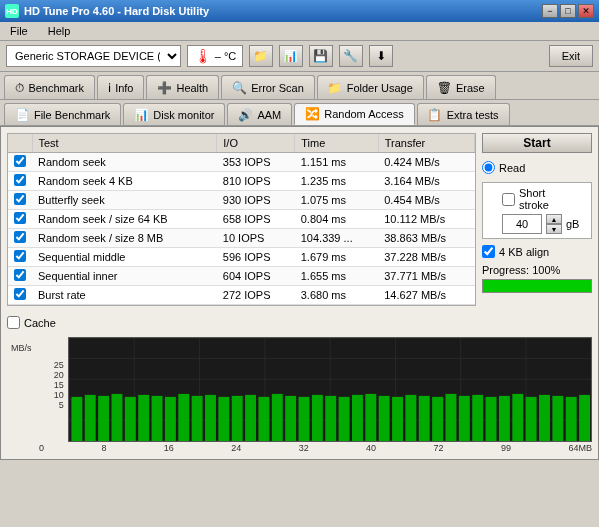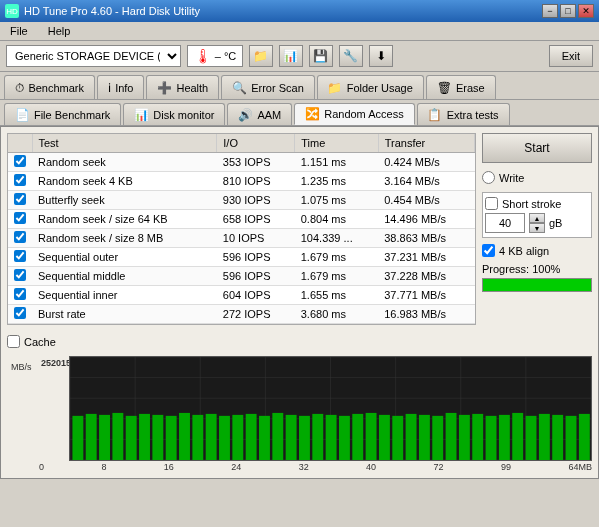--- a/index.html
+++ b/index.html
@@ -15,7 +15,7 @@
       padding: 3px 5px;
       height: 22px;
     }
-    .title-bar-left { display: flex; align-items: center; gap: 5px; font-size: 11px; font-weight: normal; }
+    .title-bar-left { display: flex; align-items: center; gap: 5px; font-size: 11px; font-weight: bold; }
     .title-bar-icon { width: 14px; height: 14px; background: #4fc; border-radius: 2px; display: flex; align-items: center; justify-content: center; font-size: 8px; }
     .title-bar-controls { display: flex; gap: 2px; }
     .title-bar-btn {

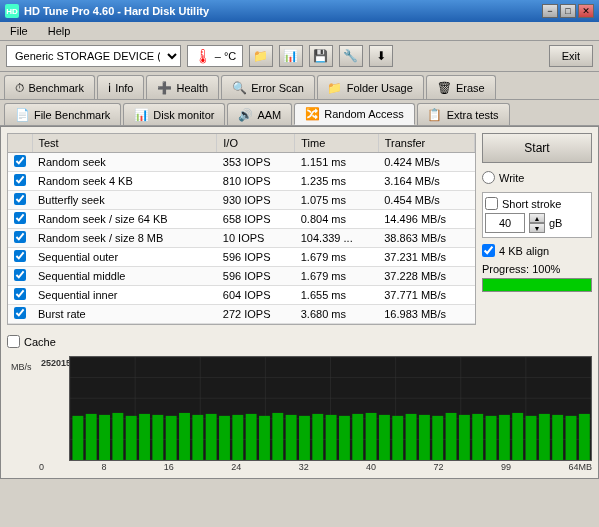--- a/index.html
+++ b/index.html
@@ -138,10 +138,10 @@
       gap: 6px;
     }
     .start-btn {
-      width: 100%; height: 30px;
+      width: 100%; height: 20px;
       background: linear-gradient(to bottom, #f0ede6, #c8c4bc);
       border: 1px solid #888; cursor: pointer;
-      font-size: 12px; font-weight: normal;
+      font-size: 12px; font-weight: bold;
     }
     .radio-group { display: flex; flex-direction: column; gap: 2px; padding: 2px 0; }
     .radio-label { display: flex; align-items: center; gap: 4px; font-size: 11px; cursor: pointer; }

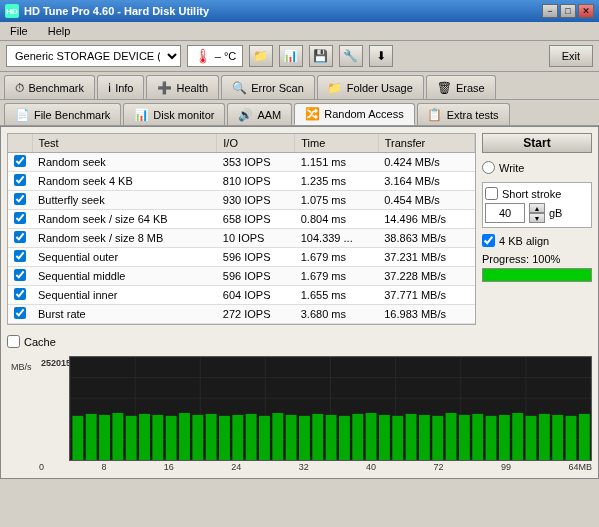--- a/index.html
+++ b/index.html
@@ -383,6 +383,10 @@
       <button class="start-btn">Start</button>
 
       <div class="radio-group">
+        <label class="radio-label">
+          <input type="radio" name="rw" checked="" style="">
+          <span>Read</span>
+        </label>
         <label class="radio-label">
           <input type="radio" name="rw" style="">
           <span>Write</span>

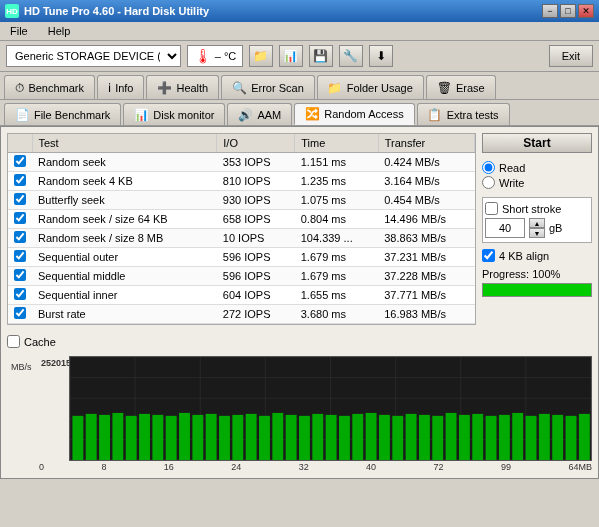--- a/index.html
+++ b/index.html
@@ -386,10 +386,6 @@
         <label class="radio-label">
           <input type="radio" name="rw" checked="" style="">
           <span>Read</span>
-        </label>
-        <label class="radio-label">
-          <input type="radio" name="rw" style="">
-          <span>Write</span>
         </label>
       </div>
 

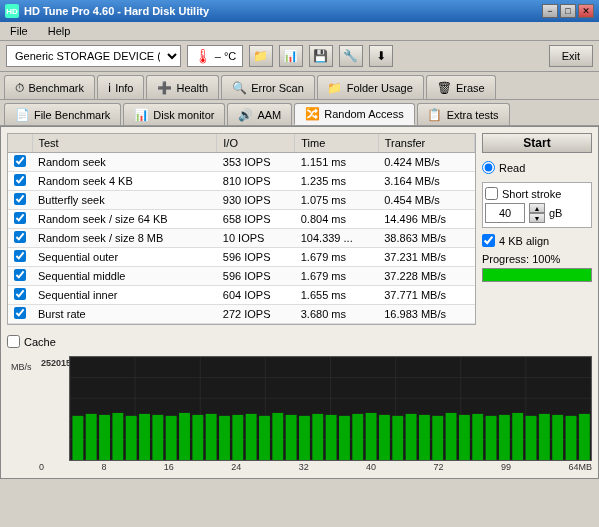--- a/index.html
+++ b/index.html
@@ -147,7 +147,7 @@
     .radio-label { display: flex; align-items: center; gap: 4px; font-size: 11px; cursor: pointer; }
     .stroke-group {
       border: 1px solid #aaa; background: white;
-      padding: 4px 2px;
+      padding: 4px 19px;
     }
     .stroke-header { display: flex; align-items: center; gap: 4px; font-size: 11px; margin-bottom: 3px; }
     .stroke-input-row { display: flex; align-items: center; gap: 4px; }

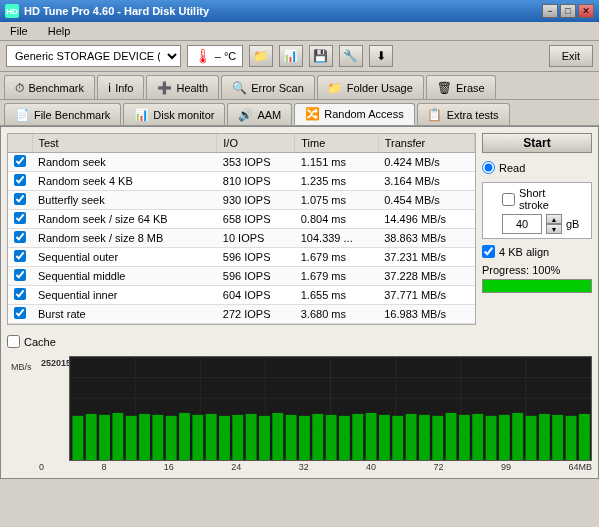--- a/index.html
+++ b/index.html
@@ -328,7 +328,7 @@
       <td>Random seek / size 64 KB</td>
       <td>658 IOPS</td>
       <td>0.804 ms</td>
-      <td>14.496 MB/s</td>
+      <td>10.112 MB/s</td>
     </tr>
             <tr>
       <td class="checkbox-cell">

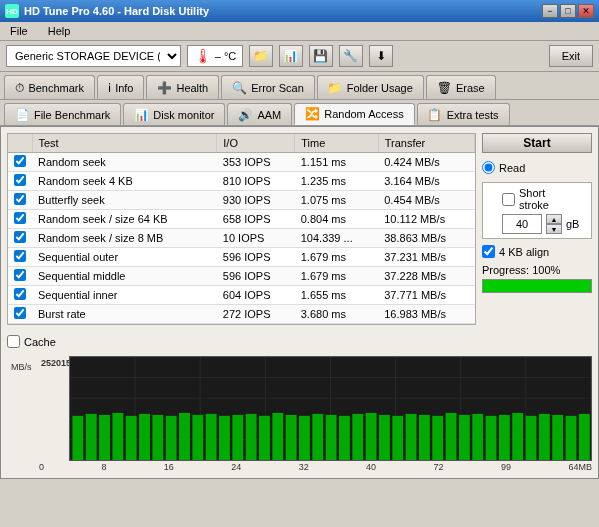--- a/index.html
+++ b/index.html
@@ -338,15 +338,6 @@
       <td>10 IOPS</td>
       <td>104.339 ...</td>
       <td>38.863 MB/s</td>
-    </tr>
-            <tr>
-      <td class="checkbox-cell">
-        <input type="checkbox" class="cb" checked="" style="">
-      </td>
-      <td>Sequential outer</td>
-      <td>596 IOPS</td>
-      <td>1.679 ms</td>
-      <td>37.231 MB/s</td>
     </tr>
             <tr>
       <td class="checkbox-cell">

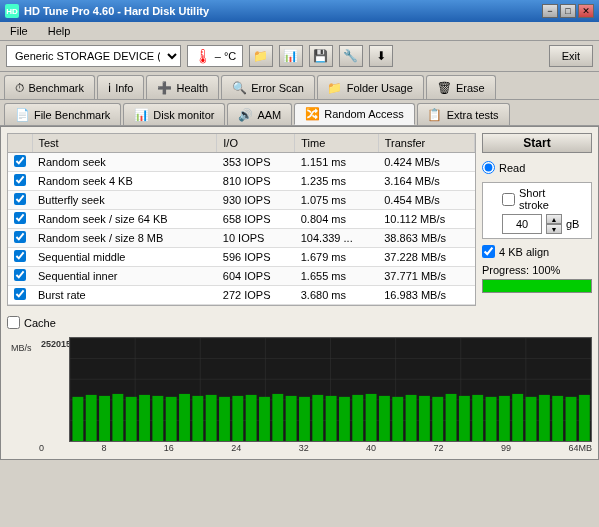--- a/index.html
+++ b/index.html
@@ -364,7 +364,7 @@
       <td>Burst rate</td>
       <td>272 IOPS</td>
       <td>3.680 ms</td>
-      <td>16.983 MB/s</td>
+      <td>14.627 MB/s</td>
     </tr>
           </tbody>
       </table>

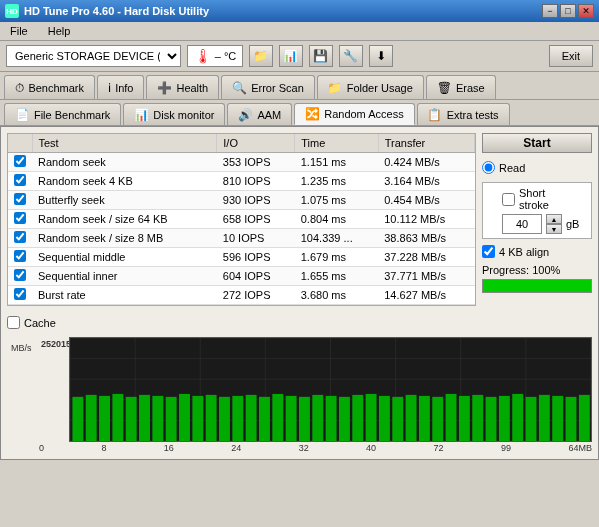--- a/index.html
+++ b/index.html
@@ -421,7 +421,7 @@
     <div class="chart-wrapper">
       <span class="yaxis-label">MB/s</span>
       <div style="display:flex; align-items:stretch; gap:2px;">
-        <div style="display:flex; flex-direction:row; justify-content:flex-start; font-size:9px; color:#333; padding:2px 2px; width:28px; text-align:right;font-weight:bold;">
+        <div style="display:flex; flex-direction:column; justify-content:center; font-size:9px; color:#333; padding:2px 2px; width:28px; text-align:right;">
           <span>25</span>
           <span>20</span>
           <span>15</span>

